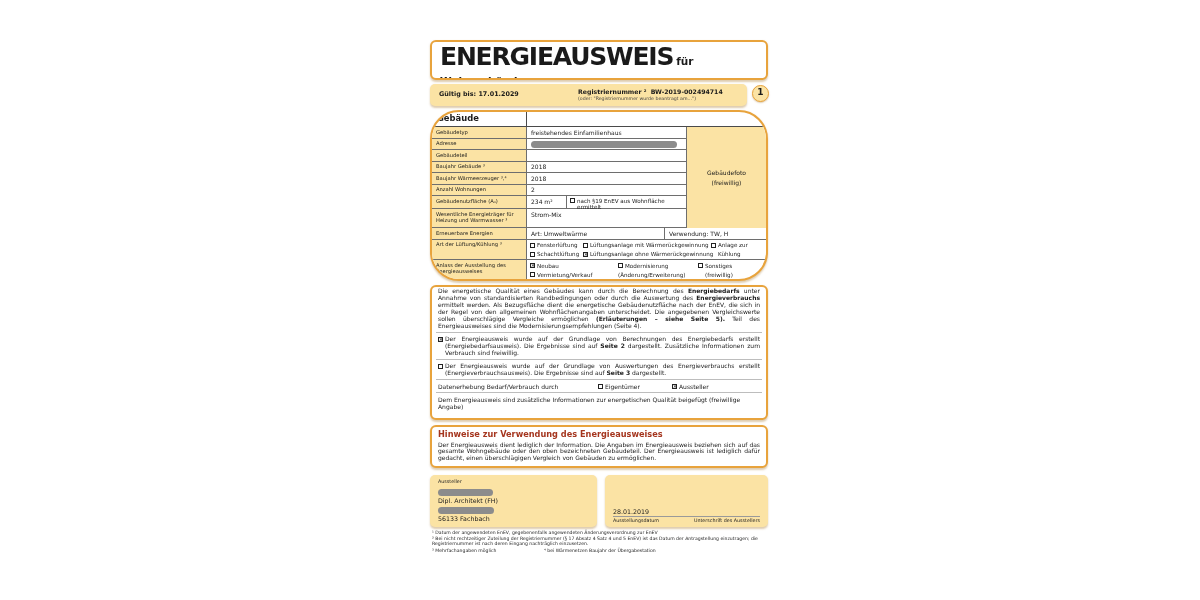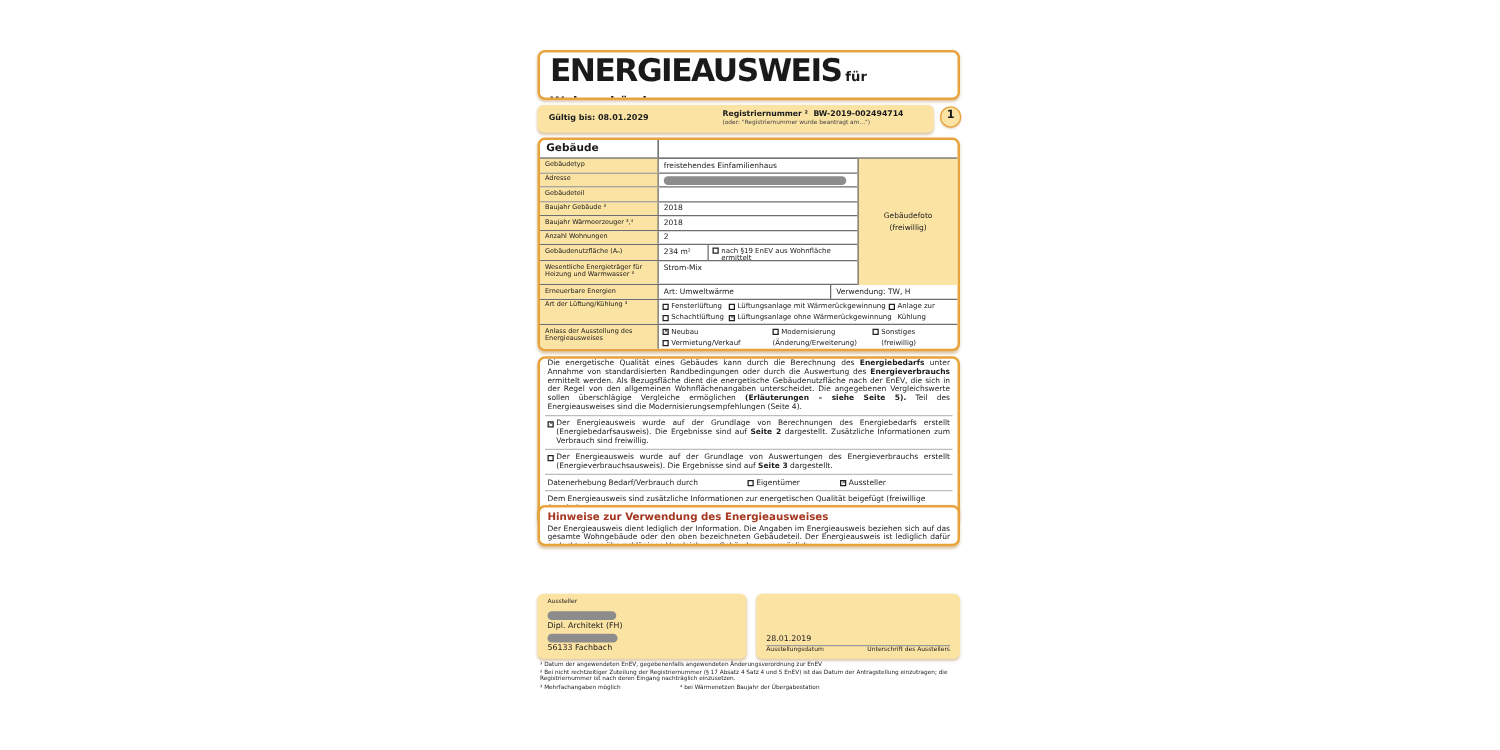--- a/index.html
+++ b/index.html
@@ -120,7 +120,7 @@
   </div>
 
   <div class="ybox validity-bar">
-    <div class="valid-left">Gültig bis: 08.01.2029</div>
+    <div class="valid-left">Gültig bis: 17.01.2029</div>
     <div class="reg-block">
       <div class="reg-line">
         <span>Registriernummer ²</span>&nbsp;

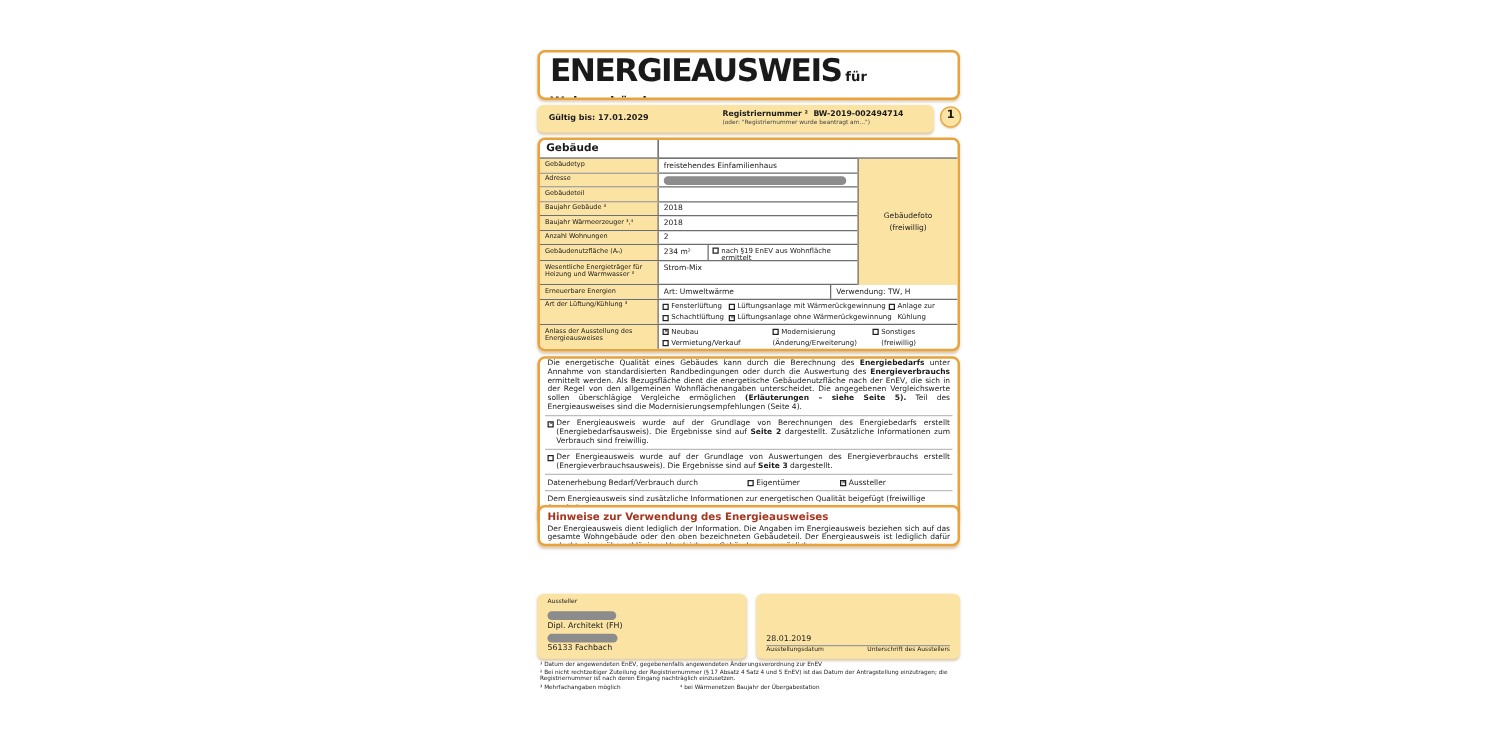--- a/index.html
+++ b/index.html
@@ -39,7 +39,7 @@
   }
 
   
-  .gebaeude-box { left:0; top:70px; width:338px; height:171px; padding:0; overflow:hidden; }
+  .gebaeude-box { left:0; top:70px; width:338px; height:171px; padding:0; overflow:hidden;border-radius:29px; }
   .gb-header { display:flex; height:14px; border-bottom:1px solid #4a4a4a; }
   .gb-header .h-label { width:95px; border-right:1px solid #4a4a4a; font-size:8.4px; font-weight:bold; line-height:13px; padding-left:5px; box-sizing:border-box; }
   .gb-rows { position:relative; }

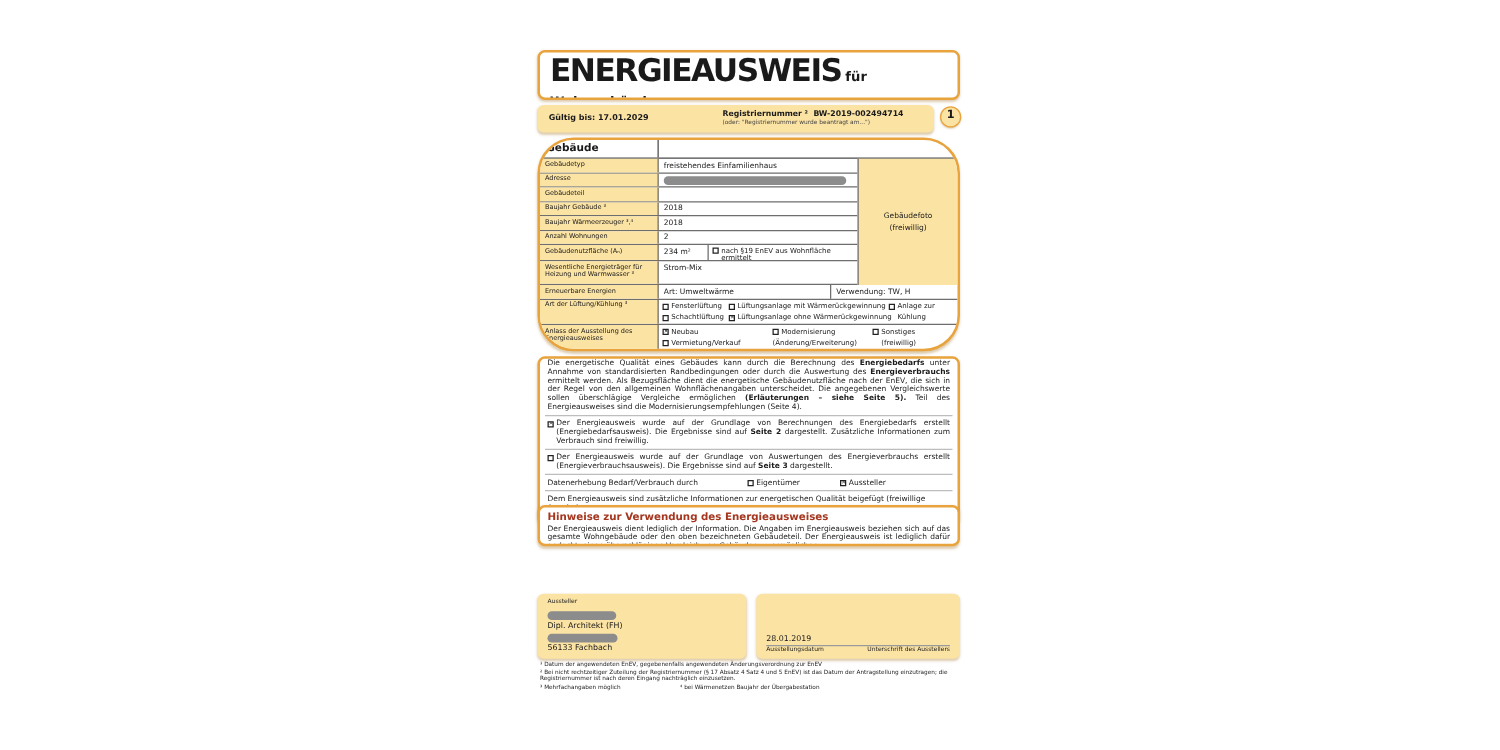--- a/index.html
+++ b/index.html
@@ -77,7 +77,7 @@
 
   
   .hx1 { left:0; top:245px; width:338px; height:135px; overflow:hidden; }
-  .hx2 { left:0; top:364px; width:338px; height:33px; overflow:hidden; }
+  .hx2 { left:0; top:385px; width:338px; height:43px; overflow:hidden; }
   .sec-title { color:#A5361F; font-weight:bold; font-size:8.2px; padding:3px 6px 1.5px; line-height:9px; }
   .hx-body { font-size:6px; line-height:6.9px; text-align:justify; padding:1px 6px 3px; }
   .hx-sub { border-top:1px solid #bdbdbd; margin:0 4px; padding:2.5px 2px; display:flex; font-size:6px; line-height:6.9px; }

